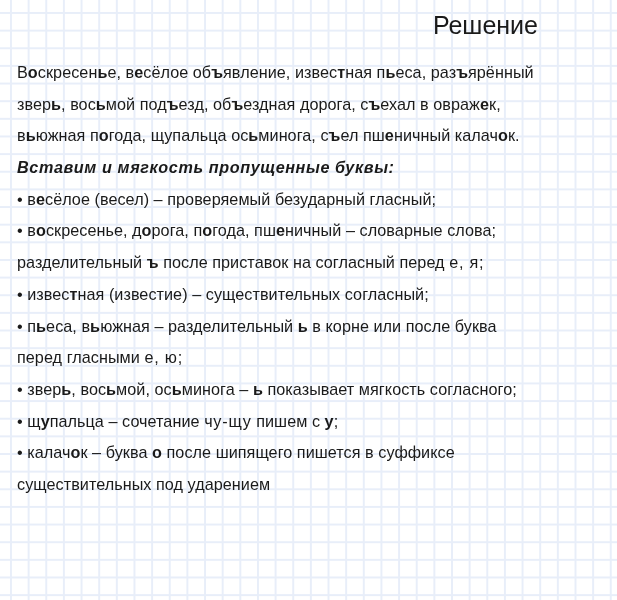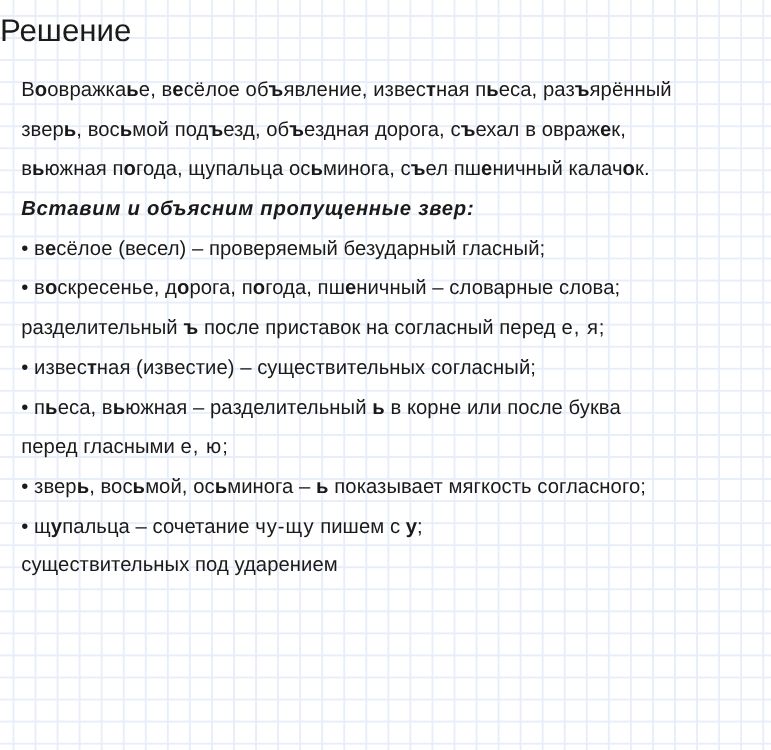--- a/index.html
+++ b/index.html
@@ -25,7 +25,7 @@
       top: 8px;
       left: 0;
       width: 538px;
-      text-align: left;
+      text-align: right;
       font-size: 25px;
       line-height: 34px;
       color: #1a1a1a;

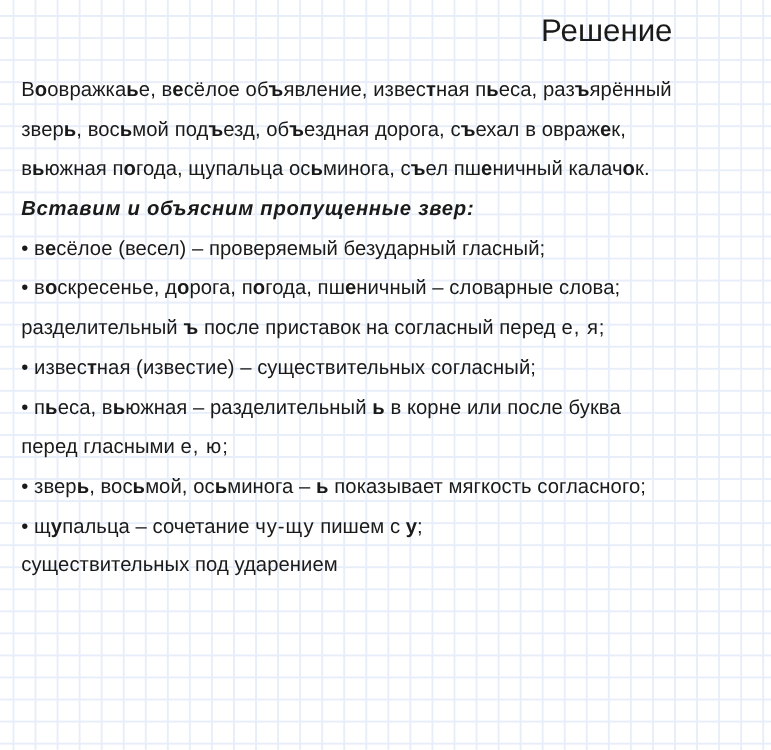--- a/index.html
+++ b/index.html
@@ -57,7 +57,7 @@
 <div class="title">Решение</div>
 
 <div class="content" id="content">
-    <div class="line"><span>В</span><span class="b">о</span><span>овражка</span><span class="b">ь</span><span>е, в</span><span class="b">е</span><span>сёлое об</span><span class="b">ъ</span><span>явление, извес</span><span class="b">т</span><span>ная п</span><span class="b">ь</span><span>еса, раз</span><span class="b">ъ</span><span>ярённый</span></div>
+    <div class="line"><span>В</span><span class="b">о</span><span>скресен</span><span class="b">ь</span><span>е, в</span><span class="b">е</span><span>сёлое об</span><span class="b">ъ</span><span>явление, извес</span><span class="b">т</span><span>ная п</span><span class="b">ь</span><span>еса, раз</span><span class="b">ъ</span><span>ярённый</span></div>
     <div class="line"><span>звер</span><span class="b">ь</span><span>, вос</span><span class="b">ь</span><span>мой под</span><span class="b">ъ</span><span>езд, об</span><span class="b">ъ</span><span>ездная дорога, с</span><span class="b">ъ</span><span>ехал в овраж</span><span class="b">е</span><span>к,</span></div>
     <div class="line"><span>в</span><span class="b">ь</span><span>южная п</span><span class="b">о</span><span>года, щупальца ос</span><span class="b">ь</span><span>минога, с</span><span class="b">ъ</span><span>ел пш</span><span class="b">е</span><span>ничный калач</span><span class="b">о</span><span>к.</span></div>
     <div class="line heading"><span>Вставим и объясним пропущенные звер:</span></div>

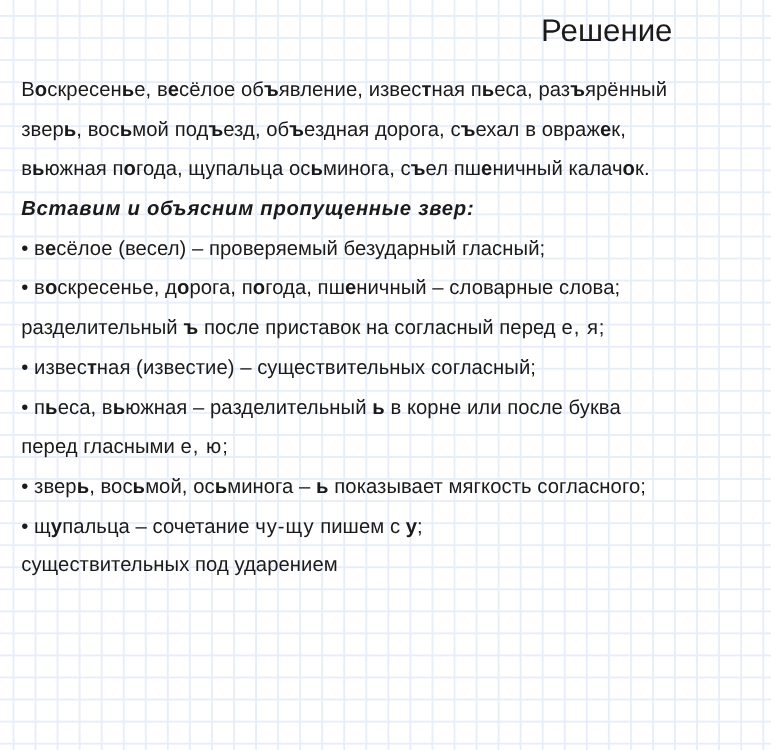--- a/index.html
+++ b/index.html
@@ -60,7 +60,7 @@
     <div class="line"><span>В</span><span class="b">о</span><span>скресен</span><span class="b">ь</span><span>е, в</span><span class="b">е</span><span>сёлое об</span><span class="b">ъ</span><span>явление, извес</span><span class="b">т</span><span>ная п</span><span class="b">ь</span><span>еса, раз</span><span class="b">ъ</span><span>ярённый</span></div>
     <div class="line"><span>звер</span><span class="b">ь</span><span>, вос</span><span class="b">ь</span><span>мой под</span><span class="b">ъ</span><span>езд, об</span><span class="b">ъ</span><span>ездная дорога, с</span><span class="b">ъ</span><span>ехал в овраж</span><span class="b">е</span><span>к,</span></div>
     <div class="line"><span>в</span><span class="b">ь</span><span>южная п</span><span class="b">о</span><span>года, щупальца ос</span><span class="b">ь</span><span>минога, с</span><span class="b">ъ</span><span>ел пш</span><span class="b">е</span><span>ничный калач</span><span class="b">о</span><span>к.</span></div>
-    <div class="line heading"><span>Вставим и объясним пропущенные звер:</span></div>
+    <div class="line heading"><span>Вставим и мягкость пропущенные буквы:</span></div>
     <div class="line"><span>• в</span><span class="b">е</span><span>сёлое (весел) – проверяемый безударный гласный;</span></div>
     <div class="line"><span>• в</span><span class="b">о</span><span>скресенье, д</span><span class="b">о</span><span>рога, п</span><span class="b">о</span><span>года, пш</span><span class="b">е</span><span>ничный – словарные слова;</span></div>
     <div class="line"><span>разделительный </span><span class="b">ъ</span><span> после приставок на согласный перед </span><span class="mono">е, я</span><span>;</span></div>

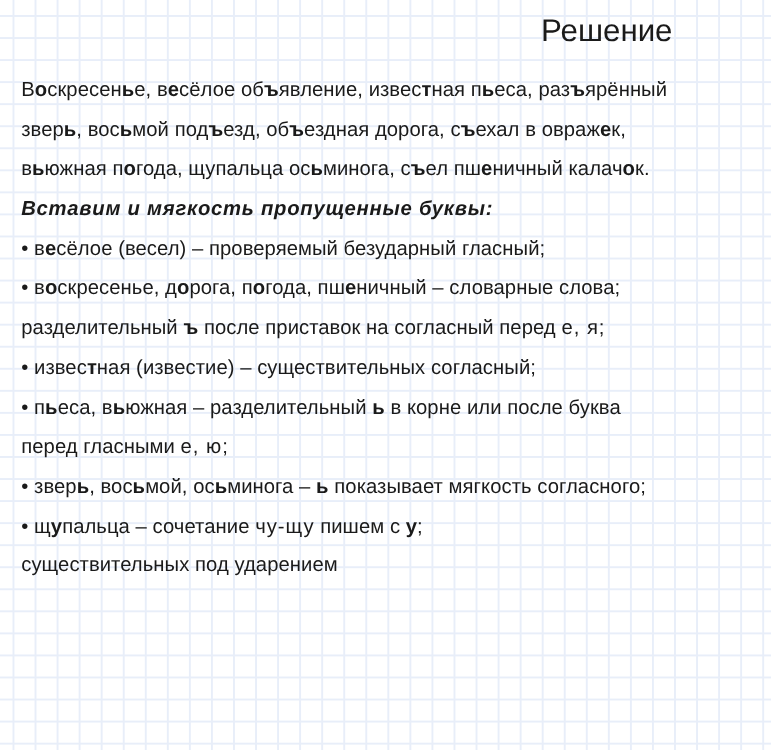--- a/index.html
+++ b/index.html
@@ -69,6 +69,7 @@
     <div class="line"><span>перед гласными </span><span class="mono">е, ю</span><span>;</span></div>
     <div class="line"><span>• звер</span><span class="b">ь</span><span>, вос</span><span class="b">ь</span><span>мой, ос</span><span class="b">ь</span><span>минога – </span><span class="b">ь</span><span> показывает мягкость согласного;</span></div>
     <div class="line"><span>• щ</span><span class="b">у</span><span>пальца – сочетание </span><span class="mono">чу-щу</span><span> пишем с </span><span class="b">у</span><span>;</span></div>
+    <div class="line"><span>• калач</span><span class="b">о</span><span>к – буква </span><span class="b">о</span><span> после шипящего пишется в суффиксе</span></div>
     <div class="line"><span>существительных под ударением</span></div>
   </div>
 

